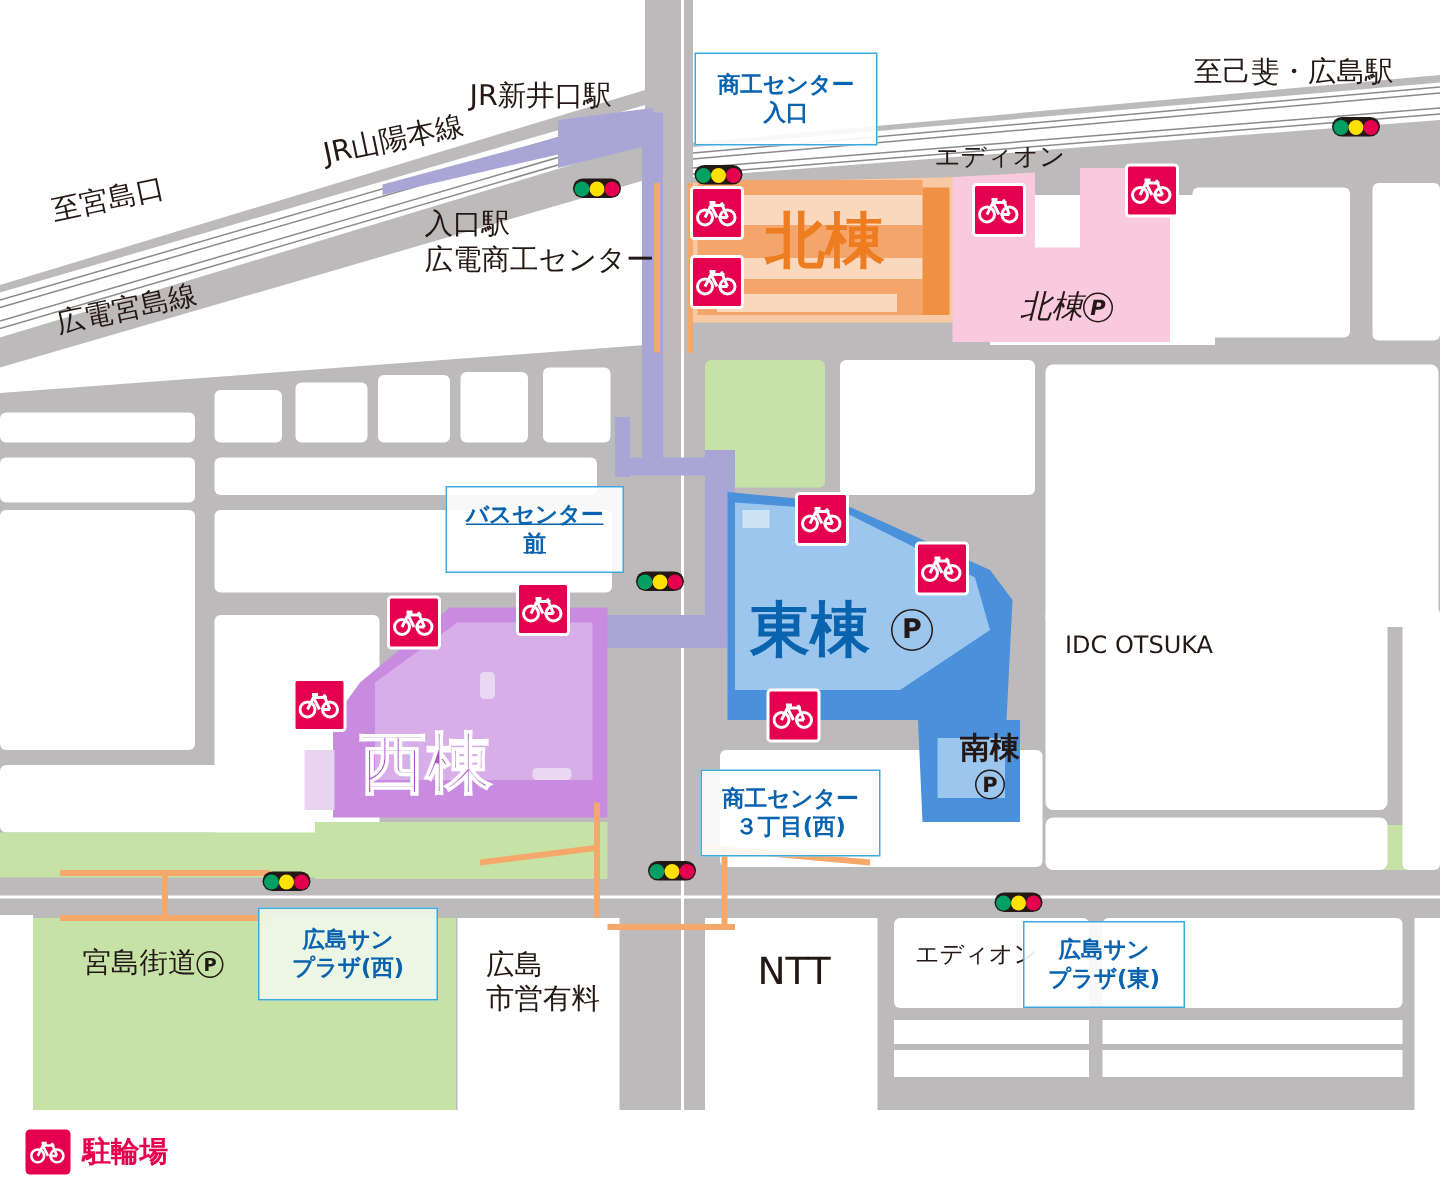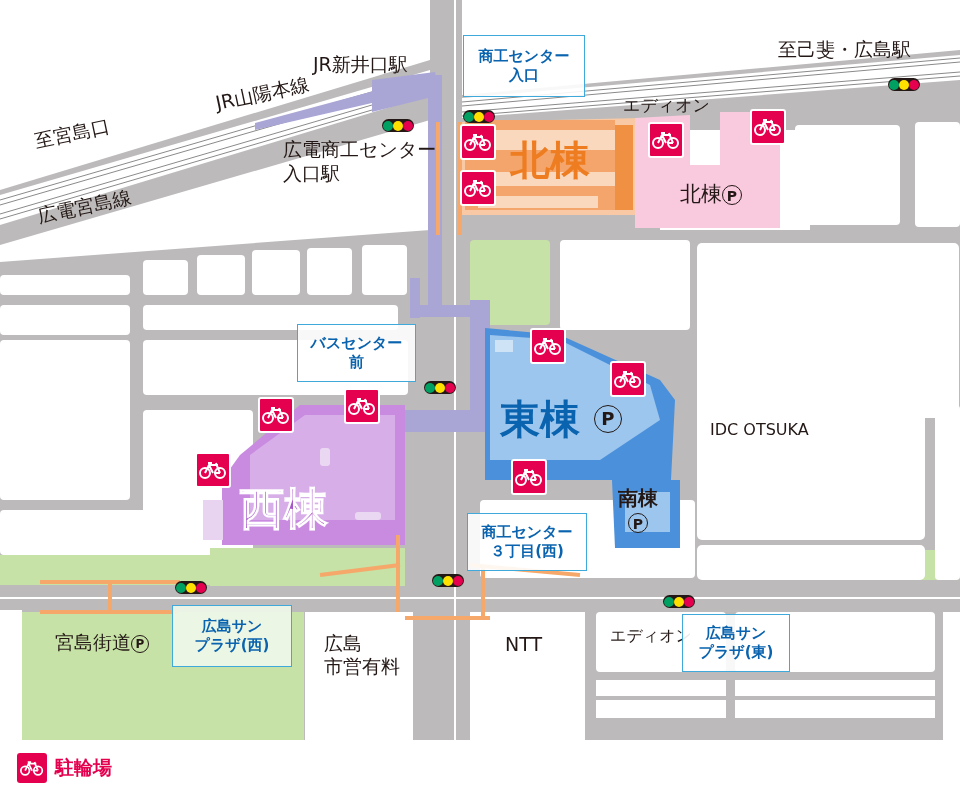--- a/index.html
+++ b/index.html
@@ -152,7 +152,7 @@
   <div>入口駅</div>
 </div>
 <div class="lbl" style="left:38px;top:205px;transform:rotate(-12deg);transform-origin:left center;">広電宮島線</div>
-<div class="lbl" style="left:778px;top:38px;">至己斐・広島駅</div>
+<div class="lbl" style="left:796px;top:38px;font-family:Liberation Mono, monospace;">至己斐・広島駅</div>
 <div class="lbl" style="left:623px;top:95px;font-size:17px;">エディオン</div>
 <div class="lbl" style="left:710px;top:420px;font-size:16px;text-align:center;">IDC OTSUKA</div>
 <div class="lbl" style="left:505px;top:633px;font-size:19px;">NTT</div>

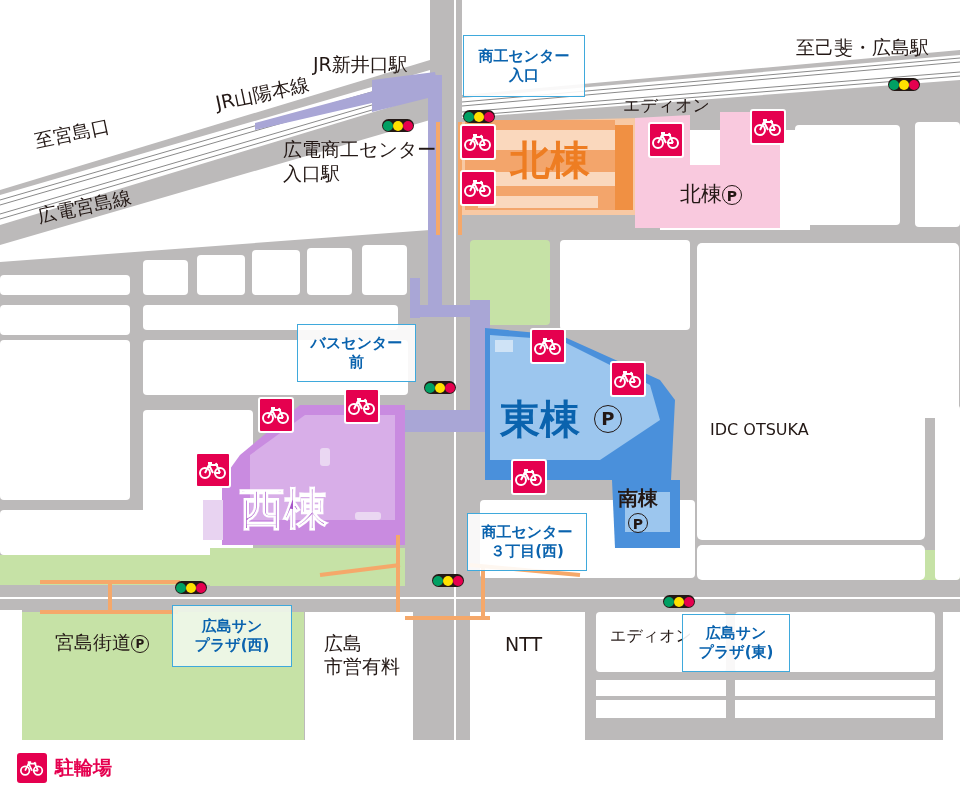--- a/index.html
+++ b/index.html
@@ -148,8 +148,8 @@
 <div class="lbl" style="left:216px;top:92px;transform:rotate(-12deg);transform-origin:left center;">JR山陽本線</div>
 <div class="lbl" style="left:35px;top:130px;transform:rotate(-12deg);transform-origin:left center;">至宮島口</div>
 <div class="lbl" style="left:283px;top:138px;line-height:1.25;">
+  <div>入口駅</div>
   <div>広電商工センター</div>
-  <div>入口駅</div>
 </div>
 <div class="lbl" style="left:38px;top:205px;transform:rotate(-12deg);transform-origin:left center;">広電宮島線</div>
 <div class="lbl" style="left:796px;top:38px;font-family:Liberation Mono, monospace;">至己斐・広島駅</div>

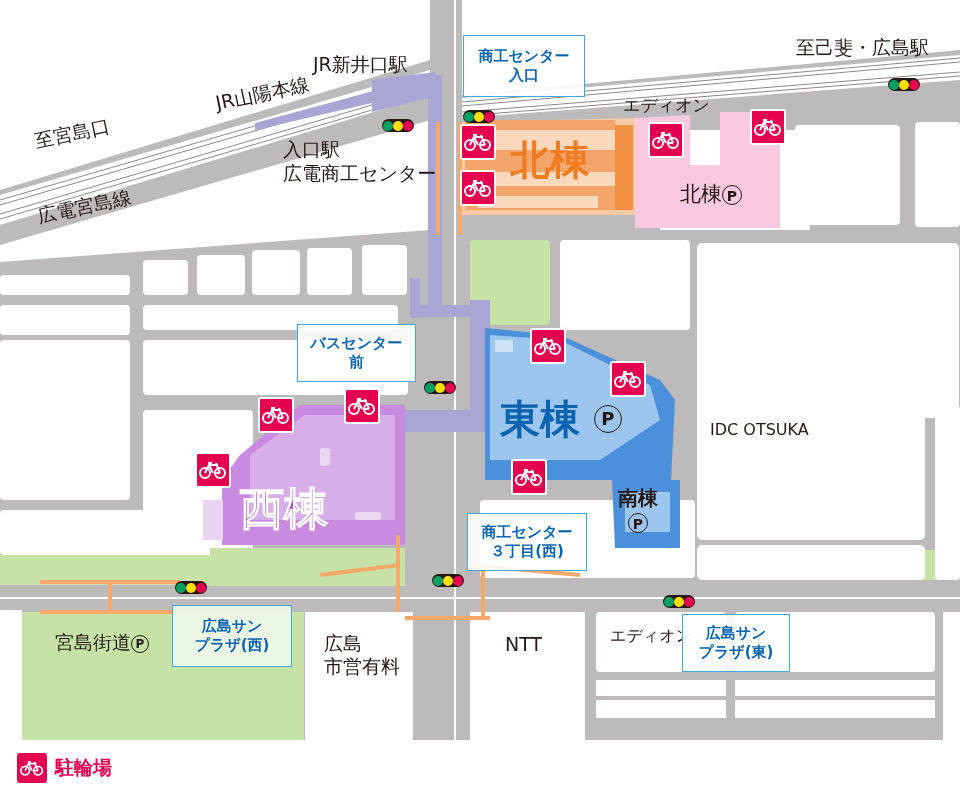--- a/index.html
+++ b/index.html
@@ -166,7 +166,7 @@
 </div>
 
 <div class="bldg" style="left:510px;top:133px;font-size:40px;color:#ee7d22;">北棟</div>
-<div class="lbl" style="left:680px;top:182px;font-size:21px;">
+<div class="lbl" style="left:680px;top:192px;font-size:21px;font-style:italic;">
   <span>北棟</span><span class="circ">P</span>
 </div>
 <div class="bldg" style="left:500px;top:392px;font-size:40px;color:#0a63ae;">

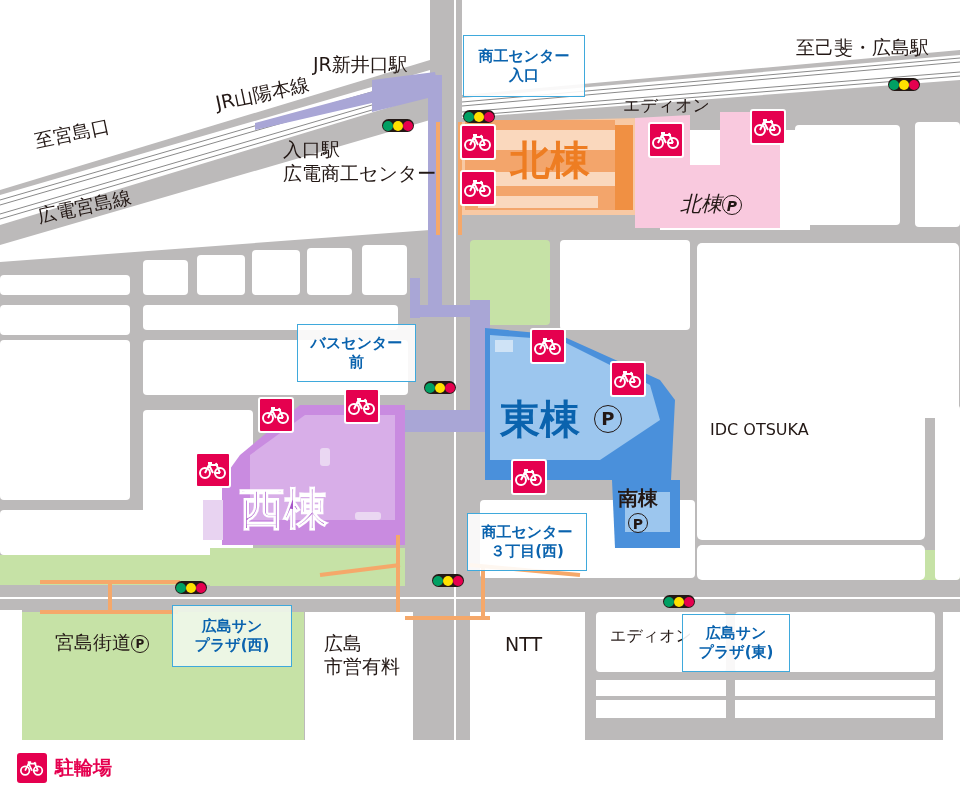--- a/index.html
+++ b/index.html
@@ -183,7 +183,7 @@
   <span>商工センター</span>
   <span>入口</span>
 </div>
-<div class="stop" style="left:297px;top:324px;width:117px;height:56px;">
+<div class="stop" style="left:297px;top:324px;width:117px;height:56px;text-decoration:underline;">
   <span>バスセンター</span>
   <span>前</span>
 </div>

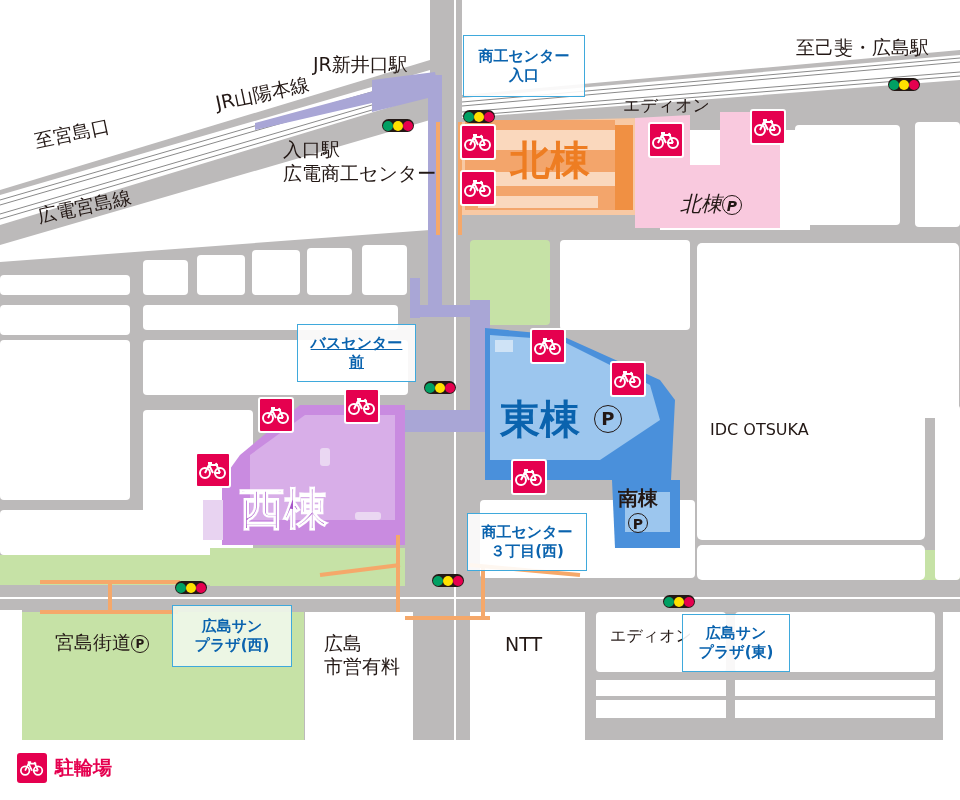--- a/index.html
+++ b/index.html
@@ -173,7 +173,7 @@
   <span>東棟</span>
   <span class="circ" style="width:28px;height:28px;line-height:25px;font-size:18px;color:#231815;vertical-align:8px;">P</span>
 </div>
-<div class="lbl" style="left:618px;top:487px;font-size:20px;font-weight:bold;text-align:center;line-height:1.15;">
+<div class="lbl" style="left:640px;top:487px;font-size:20px;font-weight:bold;text-align:center;line-height:1.15;">
   <div>南棟</div>
   <span class="circ">P</span>
 </div>

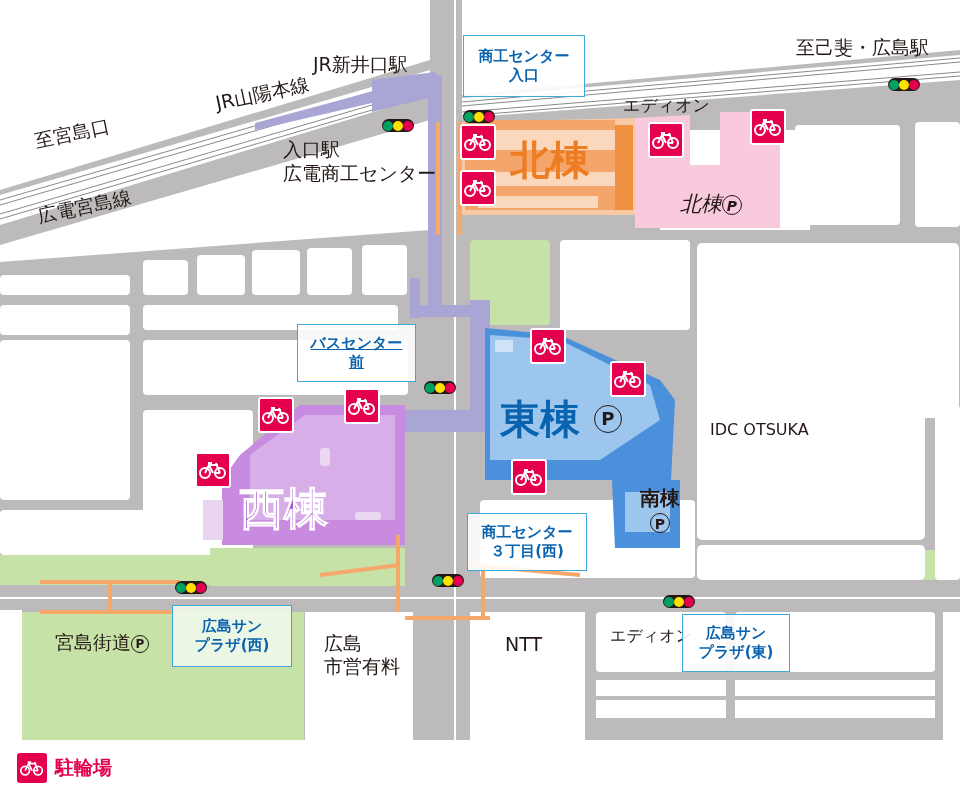--- a/index.html
+++ b/index.html
@@ -155,7 +155,7 @@
 <div class="lbl" style="left:796px;top:38px;font-family:Liberation Mono, monospace;">至己斐・広島駅</div>
 <div class="lbl" style="left:623px;top:95px;font-size:17px;">エディオン</div>
 <div class="lbl" style="left:710px;top:420px;font-size:16px;text-align:center;">IDC OTSUKA</div>
-<div class="lbl" style="left:505px;top:633px;font-size:19px;">NTT</div>
+<div class="lbl" style="left:505px;top:633px;font-size:25px;">NTT</div>
 <div class="lbl" style="left:610px;top:626px;font-size:16px;">エディオン</div>
 <div class="lbl" style="left:324px;top:632px;line-height:1.2;">
   <div>広島</div>

